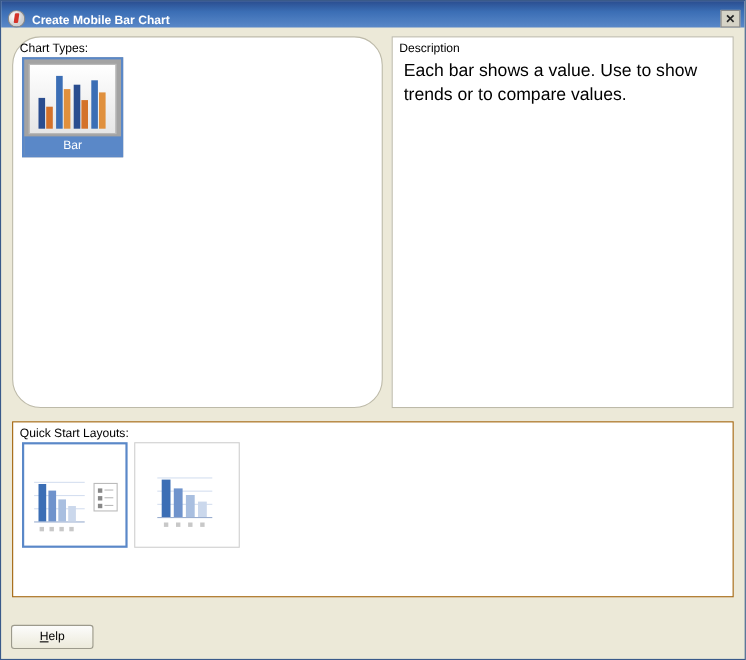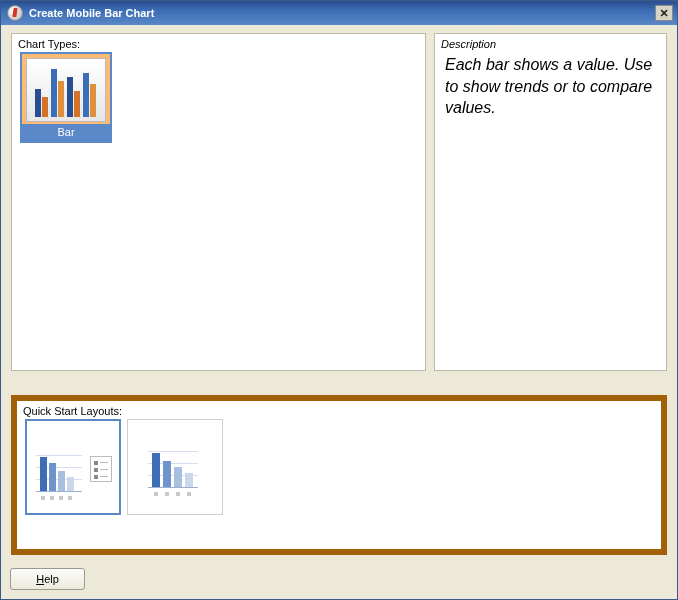--- a/index.html
+++ b/index.html
@@ -19,7 +19,7 @@
     background: linear-gradient(to bottom, #2a4d8f 0%, #3b6eb5 40%, #5a88c8 100%);
     color: #fff;
     display: flex;
-    align-items: center;
+    align-items: flex-end;
     padding: 0 4px 0 6px;
     font-weight: bold;
     font-size: 11px;

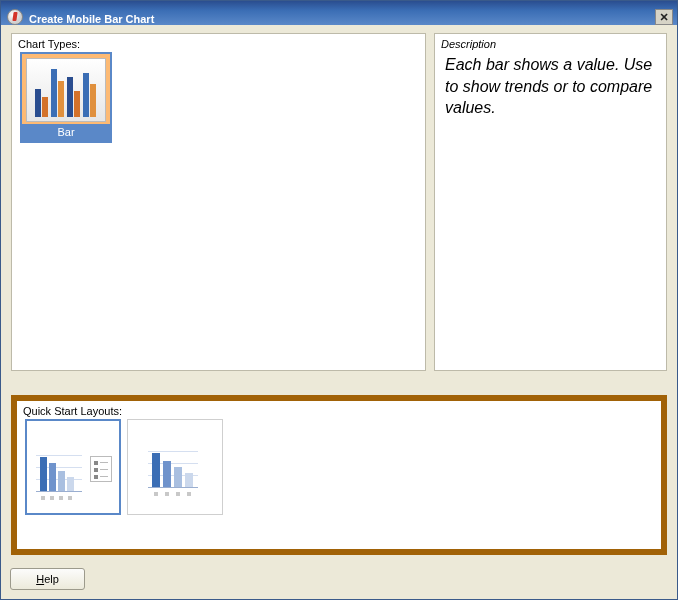--- a/index.html
+++ b/index.html
@@ -76,8 +76,9 @@
     background: transparent;
   }
   .ct-group {
-    width: 415px;
+    width: 337px;
     height: 338px;
+    border-radius: 26px;
   }
   .desc-group {
     flex: 1;

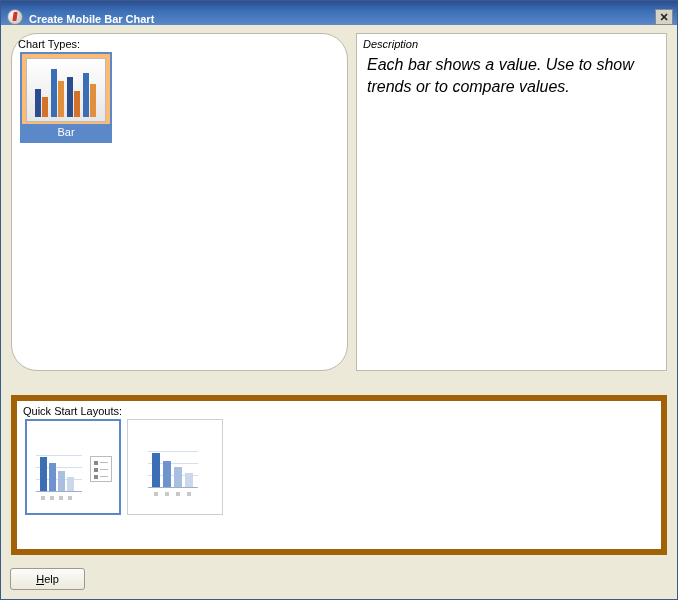--- a/index.html
+++ b/index.html
@@ -83,7 +83,6 @@
   .desc-group {
     flex: 1;
     height: 338px;
-    font-style: italic;
   }
   .desc-text {
     font-size: 16px;

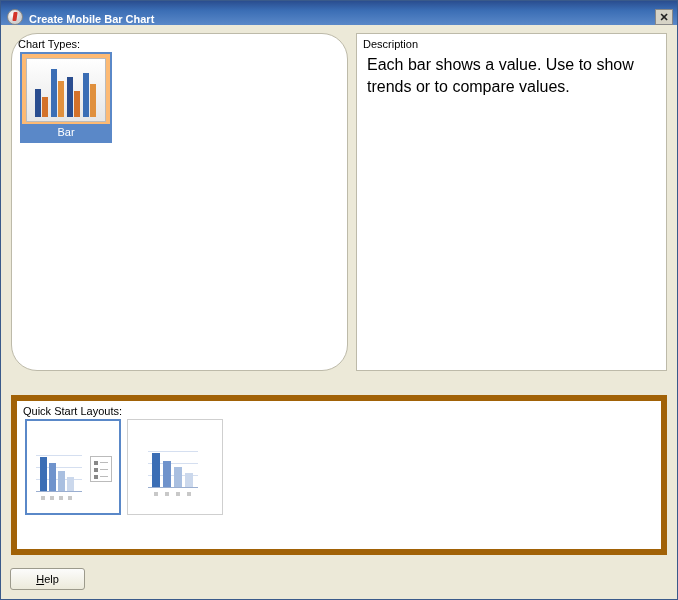--- a/index.html
+++ b/index.html
@@ -93,7 +93,7 @@
   .chart-type-item {
     width: 92px;
     border: 2px solid #5a88c8;
-    background: #fdba74;
+    background: #a3a3a3;
     display: inline-block;
     text-align: center;
     cursor: pointer;

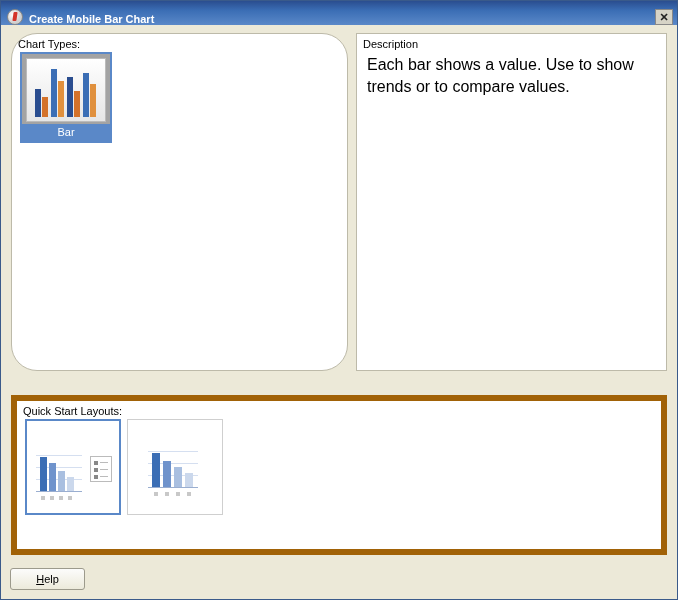--- a/index.html
+++ b/index.html
@@ -123,10 +123,10 @@
   .thumb .b8 { left: 63px; height: 33px; background: #e0903d; }
 
   .qs-group {
-    margin-top: 24px;
+    margin-top: 12px;
     height: 160px;
     width: 100%;
-    border: 6px solid #a16207;
+    border: 1px solid #a16207;
     background: #fff;
     position: relative;
     padding: 18px 8px 8px 8px;

